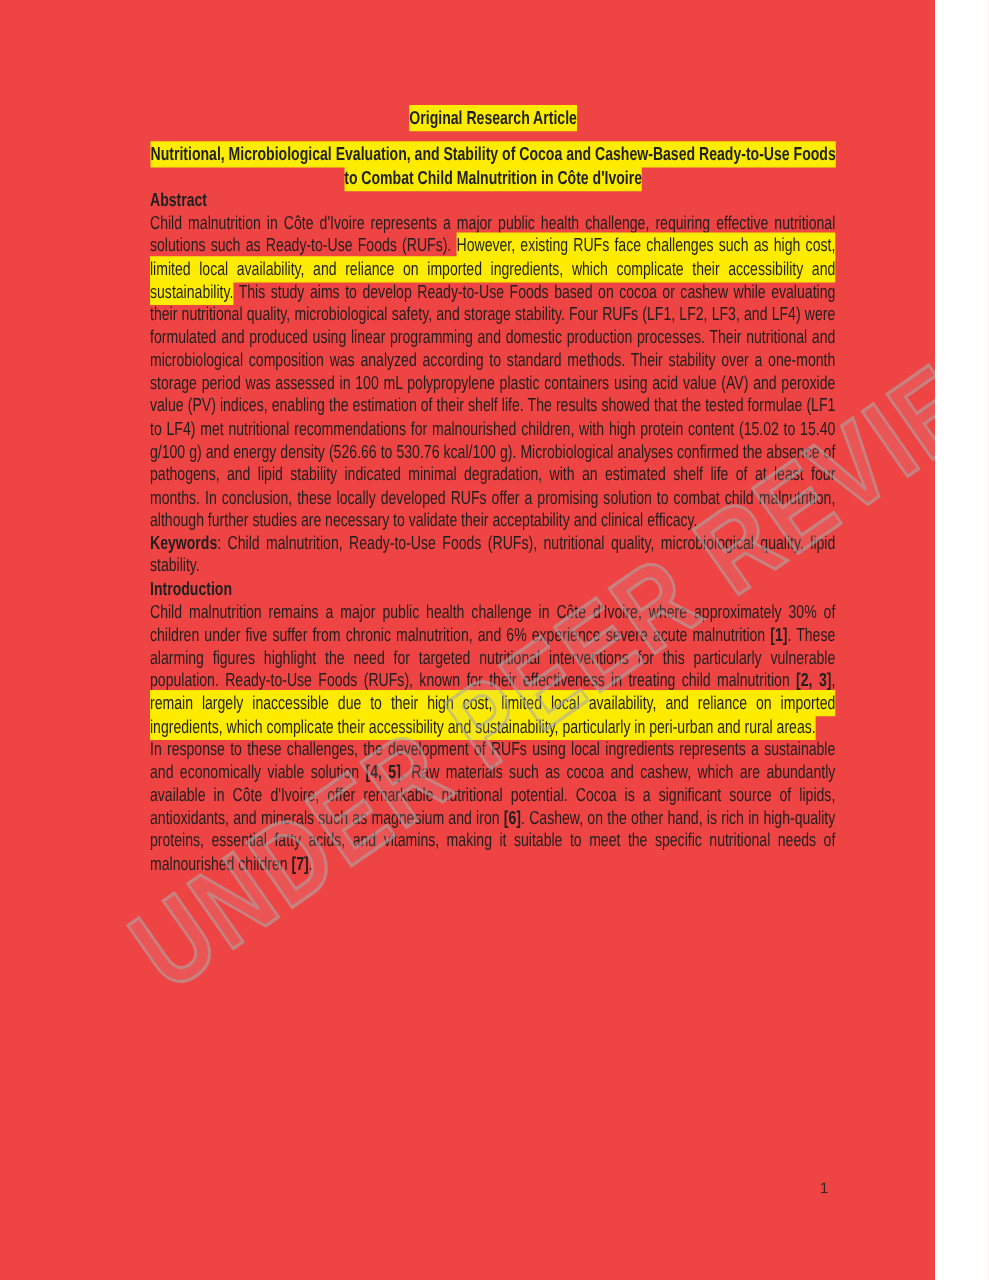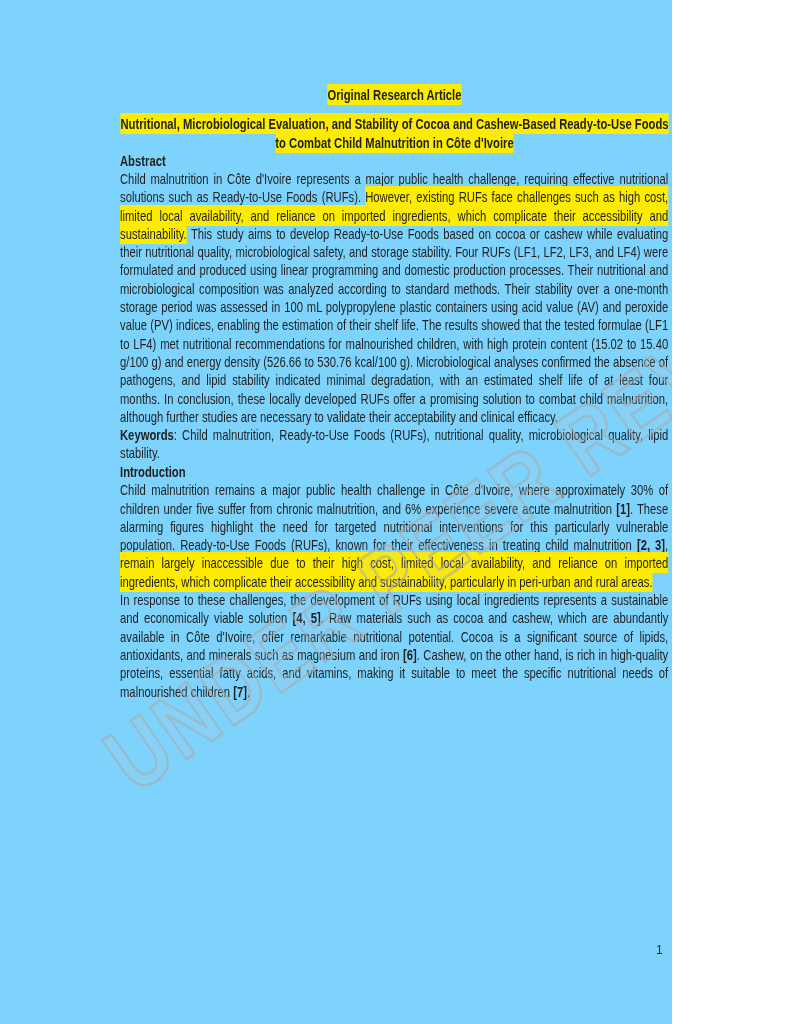--- a/index.html
+++ b/index.html
@@ -5,9 +5,9 @@
   html, body { margin: 0; padding: 0; background: #ffffff; }
   .page {
     position: relative;
-    width: 672px;
+    width: 748px;
     height: 1024px;
-    background: #7dd3fc;
+    background: #ef4444;
     overflow: hidden;
     font-family: "Liberation Sans", "DejaVu Sans", sans-serif;
     color: #1f1f1f;

